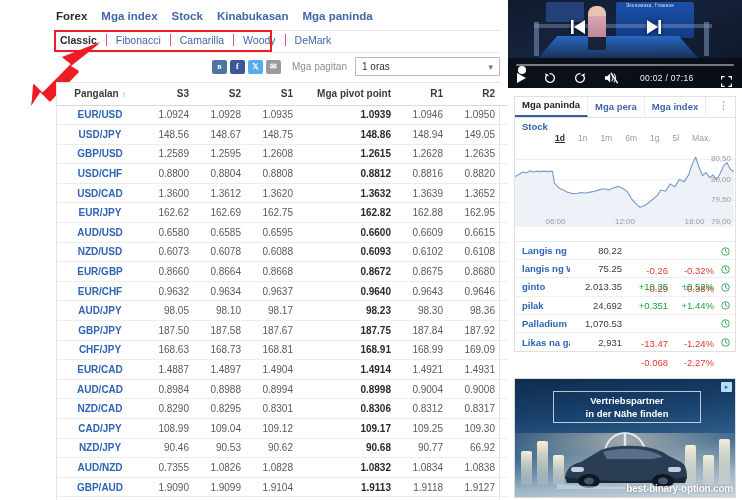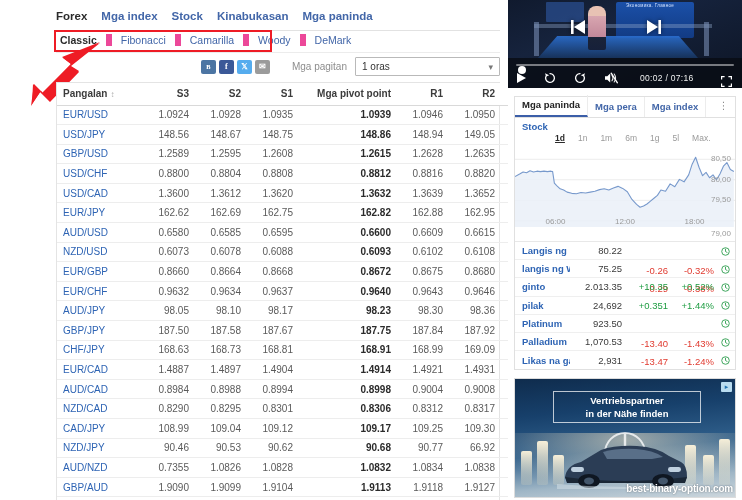--- a/index.html
+++ b/index.html
@@ -43,7 +43,7 @@
   }
   .subnav .sub {
     color: #4266a8; cursor: pointer; padding: 0 9px; white-space: nowrap;
-    border-left: 6px solid #ec4899;
+    border-left: 1px solid #ec4899;
   }
   .subnav .sub:first-child { border-left: none; padding-left: 0; }
   .subnav .sub.active { color: #2b2b2b; font-weight: bold; }

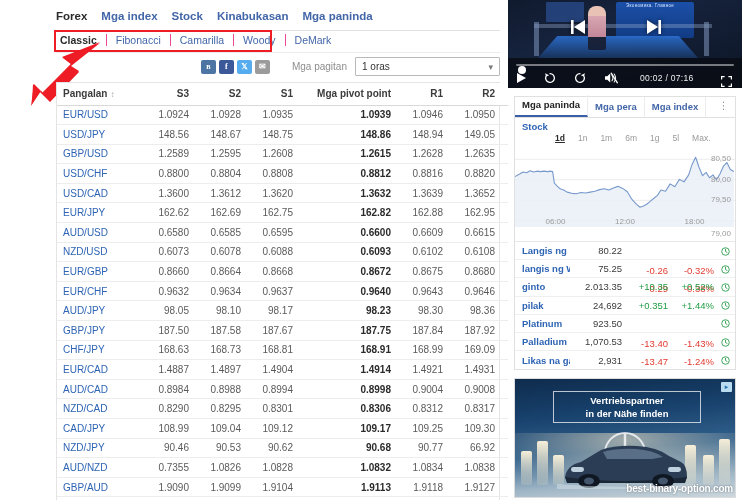--- a/index.html
+++ b/index.html
@@ -79,7 +79,7 @@
   .sbtn.fb { background: #3b5998; font-family: "Liberation Serif", serif; }
   .sbtn.tw { background: #55acee; }
   .sbtn.em { background: #9b9b9b; }
-  .tb-label { font-size: 10px; color: #8d8d8d; margin-left: 19px; margin-right: 5px; white-space: nowrap; }
+  .tb-label { font-size: 10px; color: #8d8d8d; margin-left: 8px; margin-right: 5px; white-space: nowrap; }
   .interval {
     width: 145px; height: 19px; border: 1px solid #b9b9b9; background: #fff;
     border-radius: 1px; font-size: 10px; color: #333;

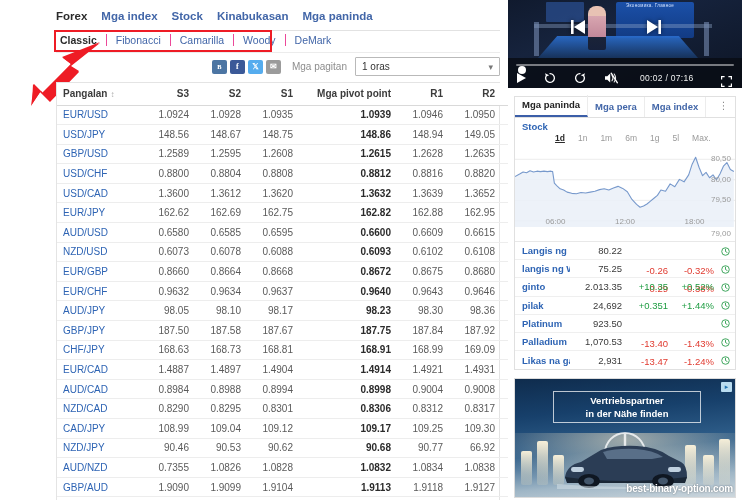--- a/index.html
+++ b/index.html
@@ -108,7 +108,7 @@
     background: #fff; border-bottom: 1px solid #d9d9d9;
     height: 22px;
   }
-  table.pivot th.c0, table.pivot td.c0 { text-align: left; }
+  table.pivot th.c0, table.pivot td.c0 { text-align: center; }
   table.pivot td.c0 {
     color: #2e64b4; font-weight: normal; font-size: 10px; cursor: pointer;
   }

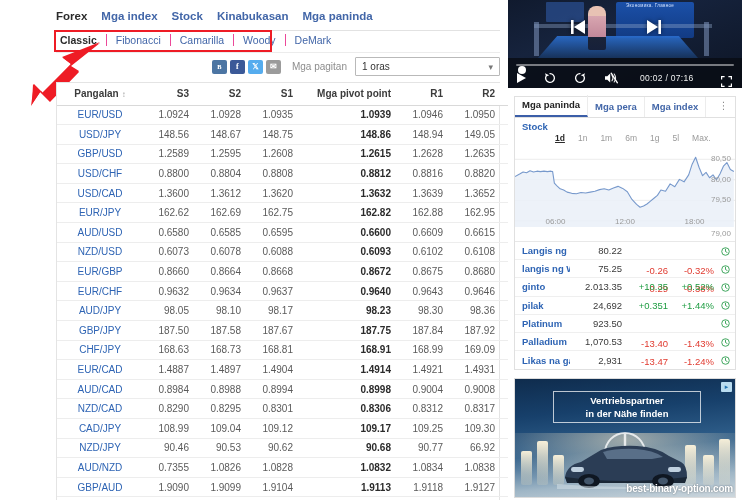--- a/index.html
+++ b/index.html
@@ -110,7 +110,7 @@
   }
   table.pivot th.c0, table.pivot td.c0 { text-align: center; }
   table.pivot td.c0 {
-    color: #2e64b4; font-weight: normal; font-size: 10px; cursor: pointer;
+    color: #2e64b4; font-weight: bold; font-size: 10px; cursor: pointer;
   }
   table.pivot td { color: #5a5a5a; text-align: right; }
   table.pivot td.pp { color: #2b2b2b; font-weight: bold; }

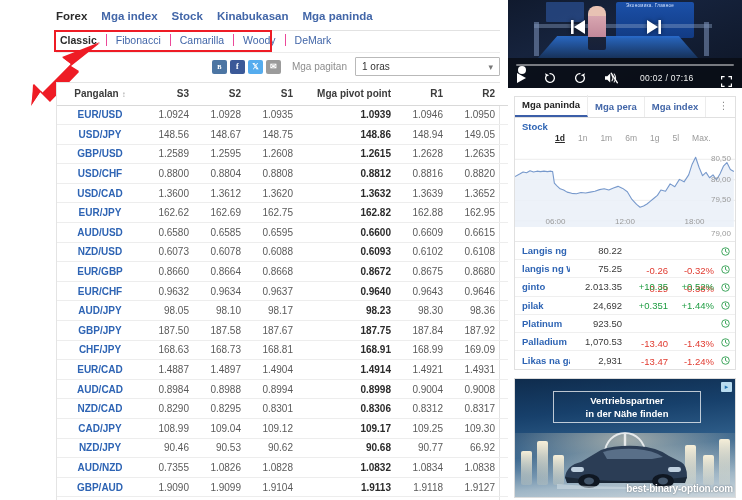--- a/index.html
+++ b/index.html
@@ -681,7 +681,7 @@
             <div class="ylab" style="top: 9.26316px;">80,50</div>
             <div class="ylab" style="top: 29.7895px; margin-left: 40px;">80,00</div>
             <div class="ylab" style="top: 50.3158px;">79,50</div>
-            <div class="ylab" style="top: 84px;">79,00</div>
+            <div class="ylab" style="top: 72px;">79,00</div>
           </div>
         <div id="chart-xlabels">
             <div class="xlab" style="left: 40.5263px;">06:00</div>

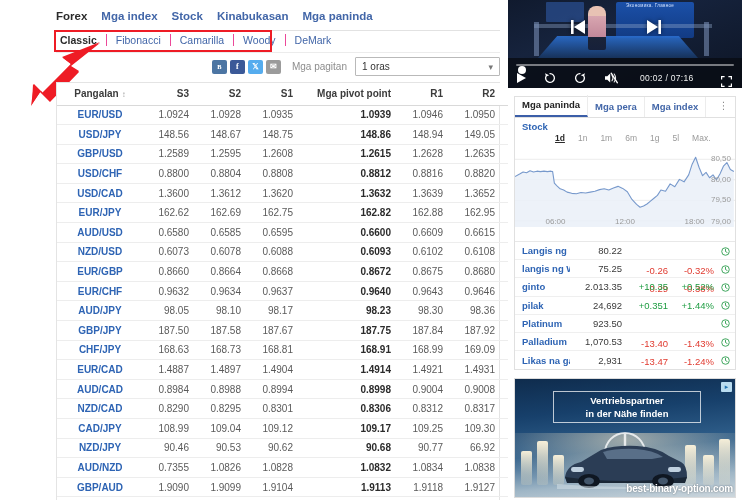--- a/index.html
+++ b/index.html
@@ -732,16 +732,6 @@
               </svg></span>
           </div>
           <div class="qrow">
-            <span class="qname">Platinum</span>
-            <span class="qprice">923.50</span>
-            <span class="qchg down">-13.40</span>
-            <span class="qpct down">-1.43%</span>
-            <span class="qclock"><svg width="9" height="9" viewBox="0 0 10 10">
-                <circle cx="5" cy="5" r="4.2" fill="none" stroke="#2f9e4f" stroke-width="1"></circle>
-                <path d="M5 2.4 V5 L6.8 6.1" stroke="#2f9e4f" stroke-width="1" fill="none" stroke-linecap="round"></path>
-              </svg></span>
-          </div>
-          <div class="qrow">
             <span class="qname">Palladium</span>
             <span class="qprice">1,070.53</span>
             <span class="qchg down">-13.47</span>

